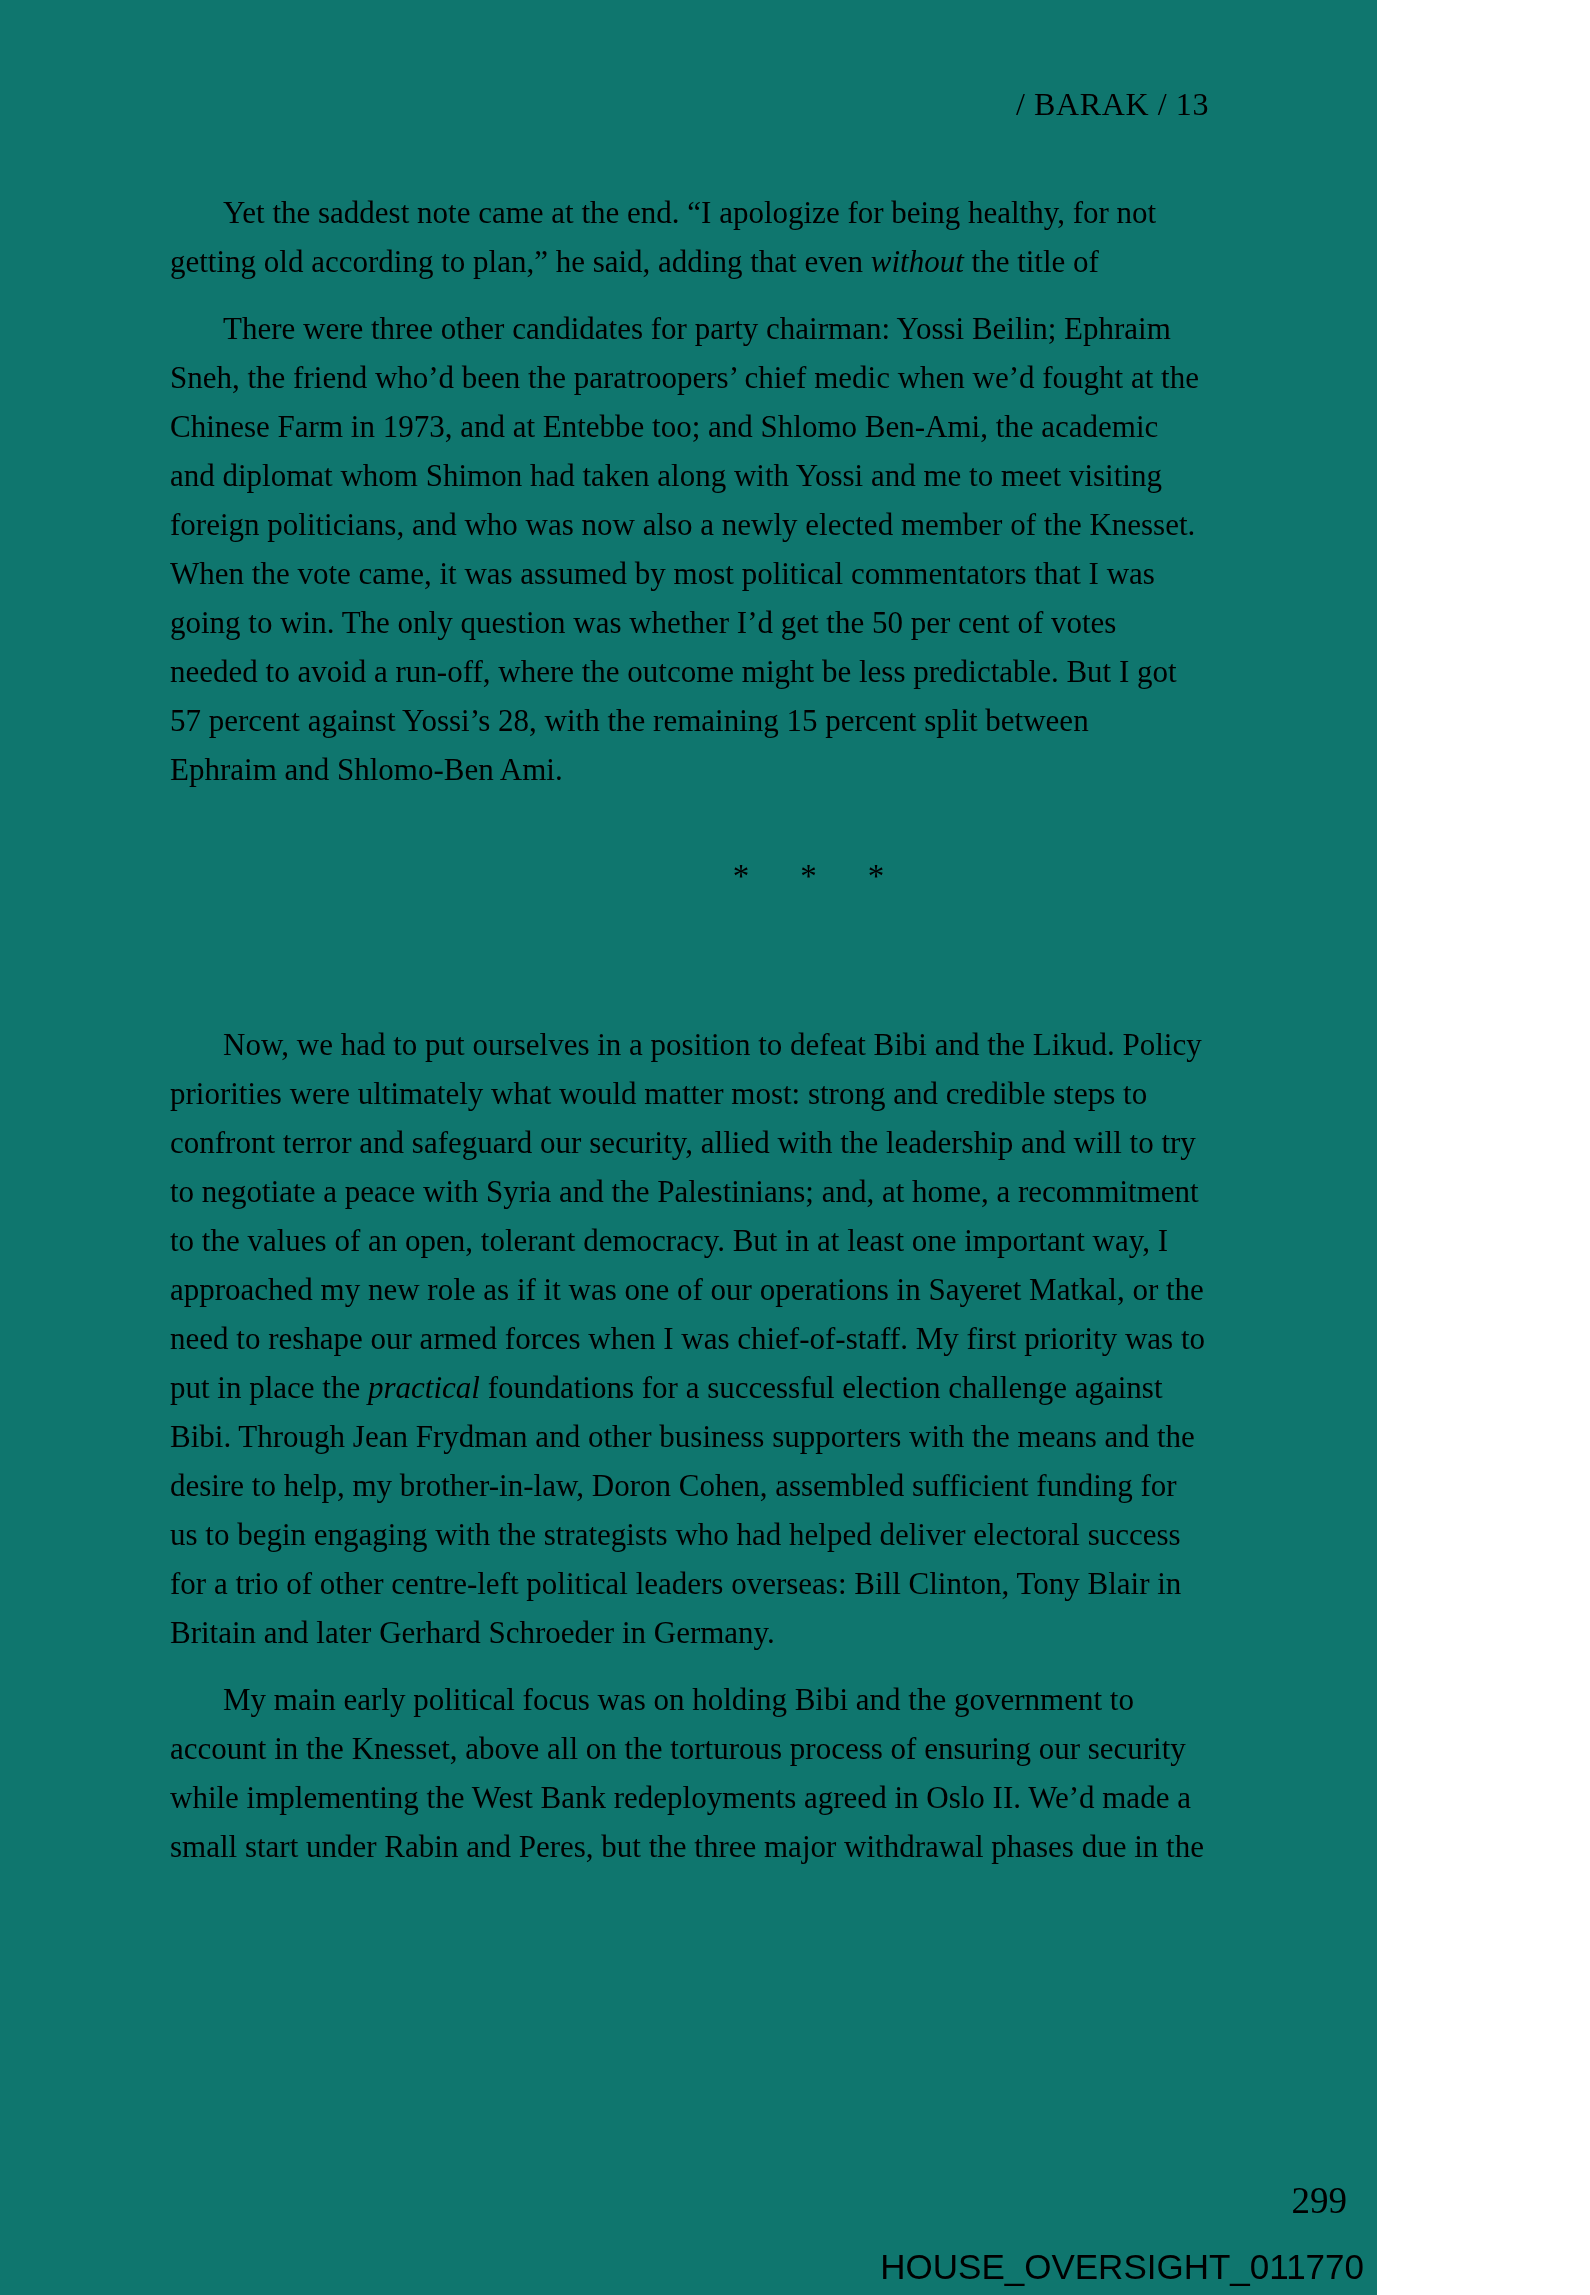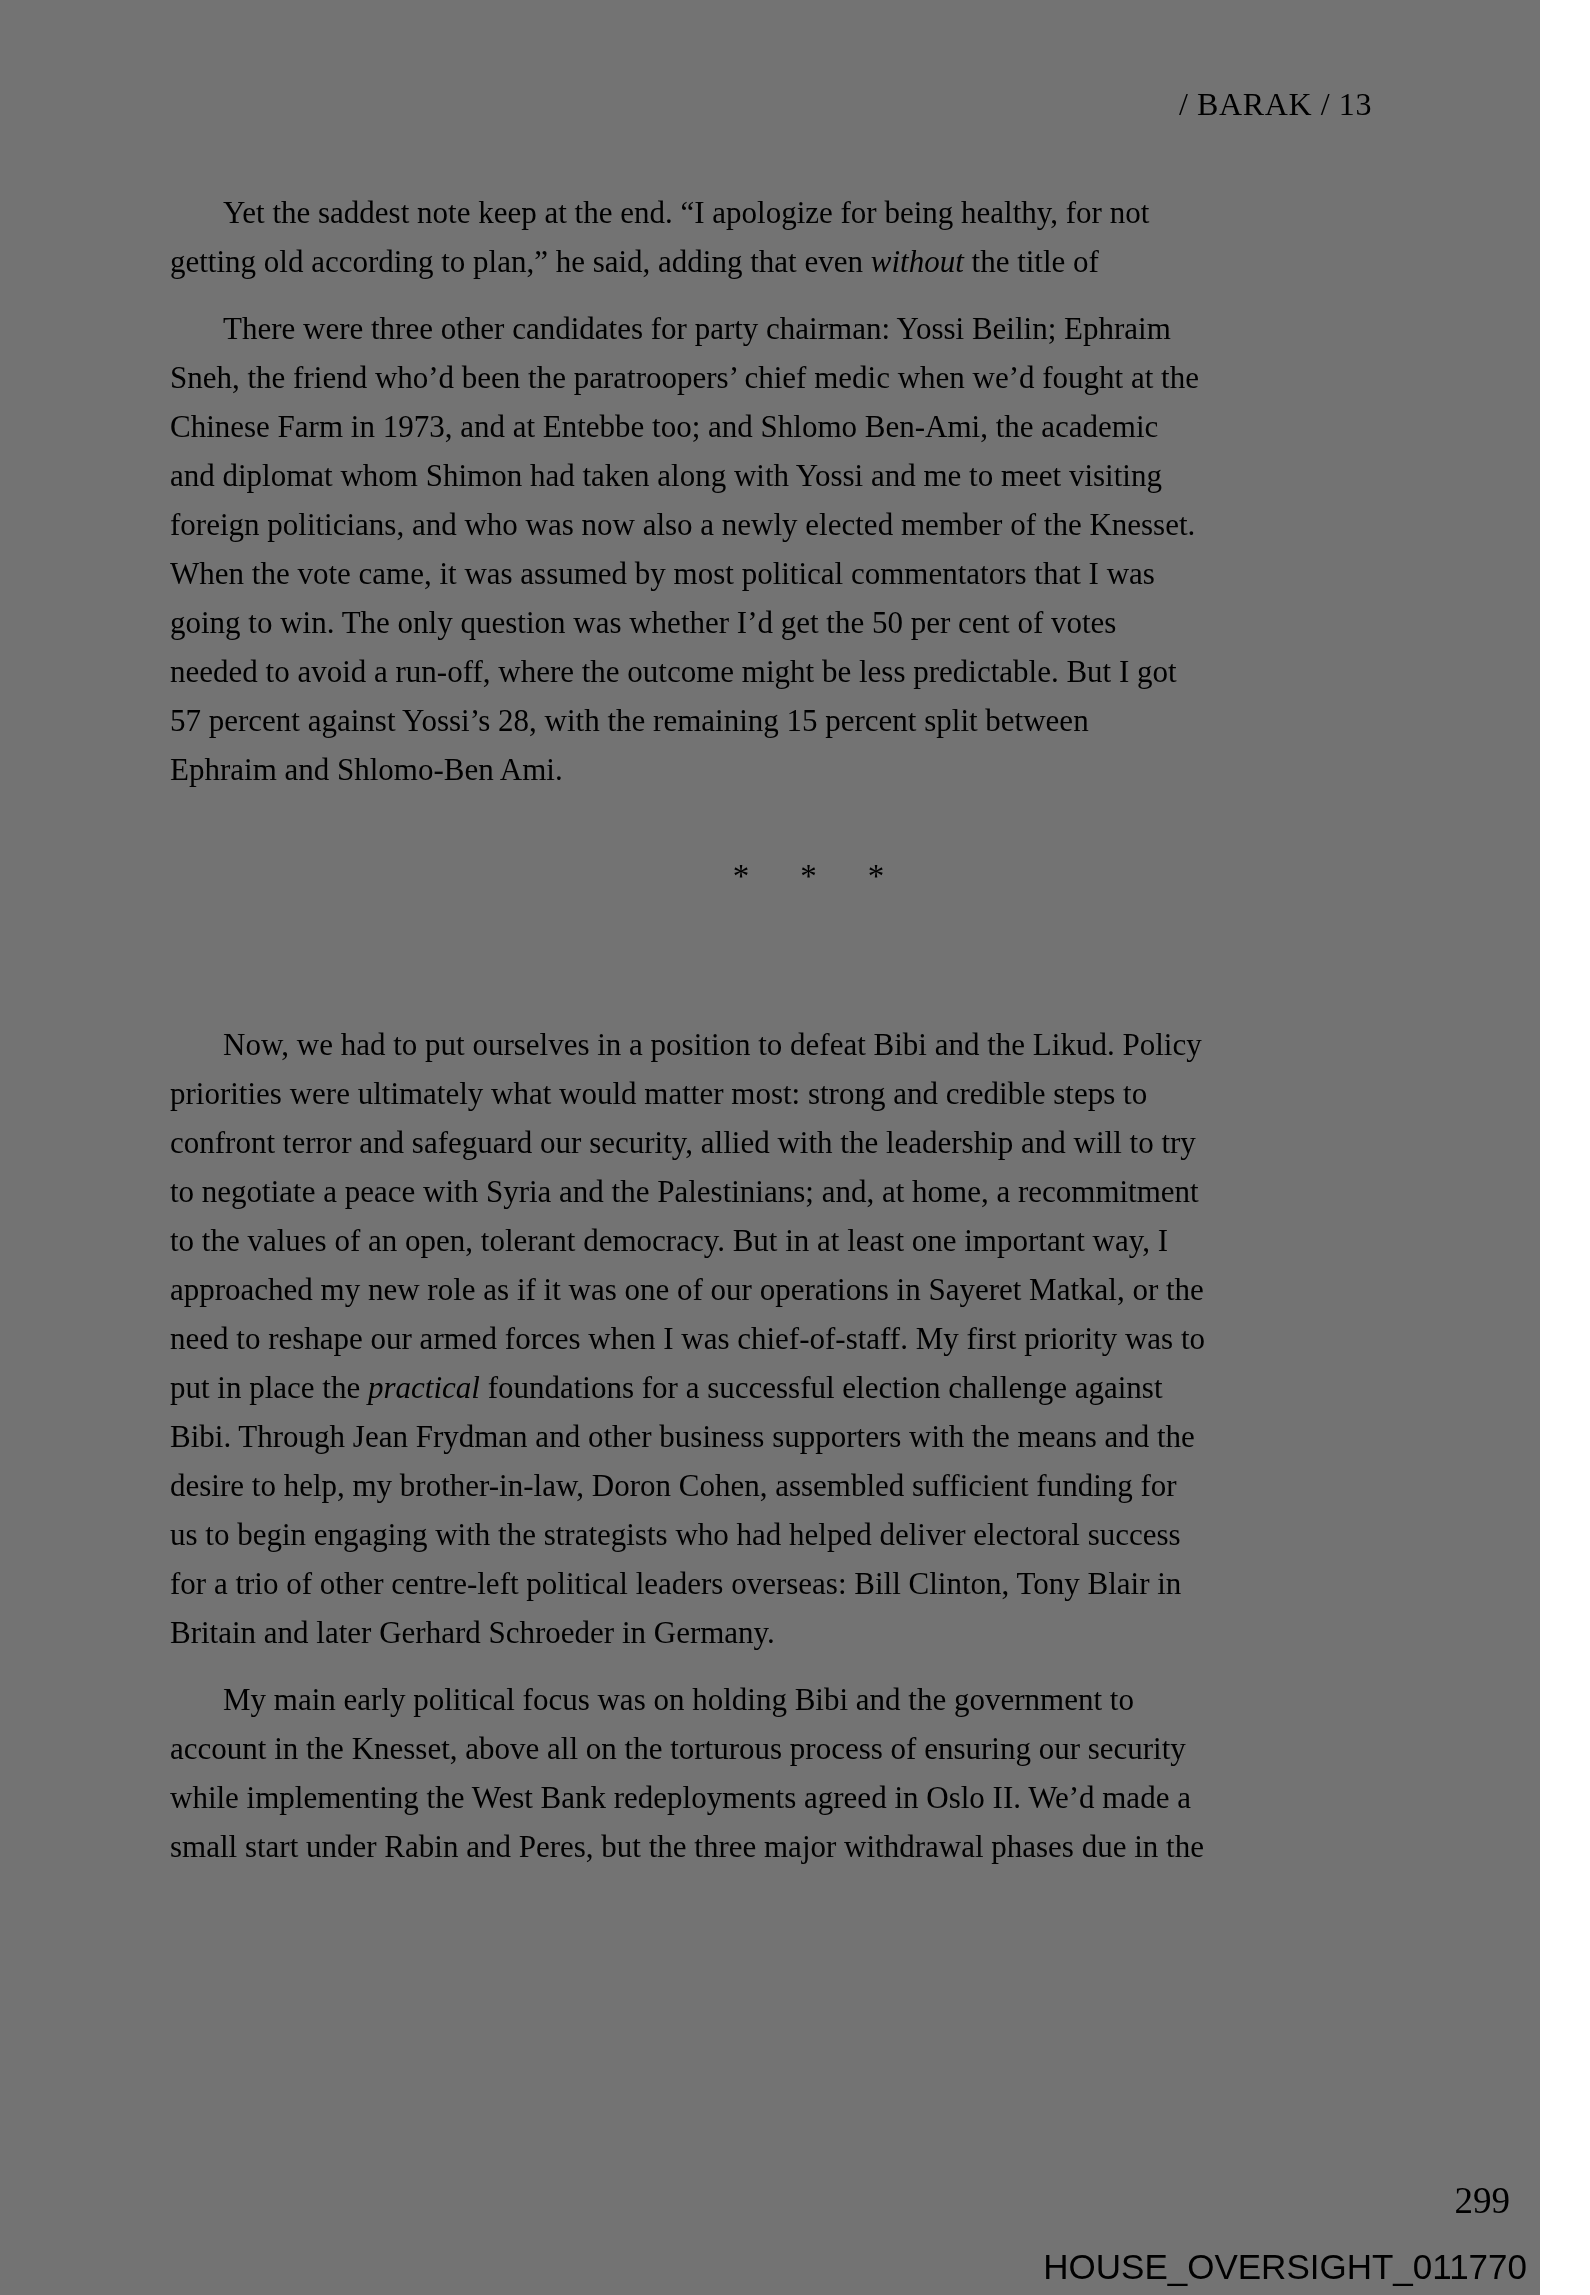--- a/index.html
+++ b/index.html
@@ -9,9 +9,9 @@
   }
   .page {
     position: relative;
-    width: 1540px;
+    width: 1377px;
     height: 2295px;
-    background: #737373;
+    background: #0f766e;
     color: #000000;
     font-family: "Liberation Serif", serif;
     overflow: hidden;

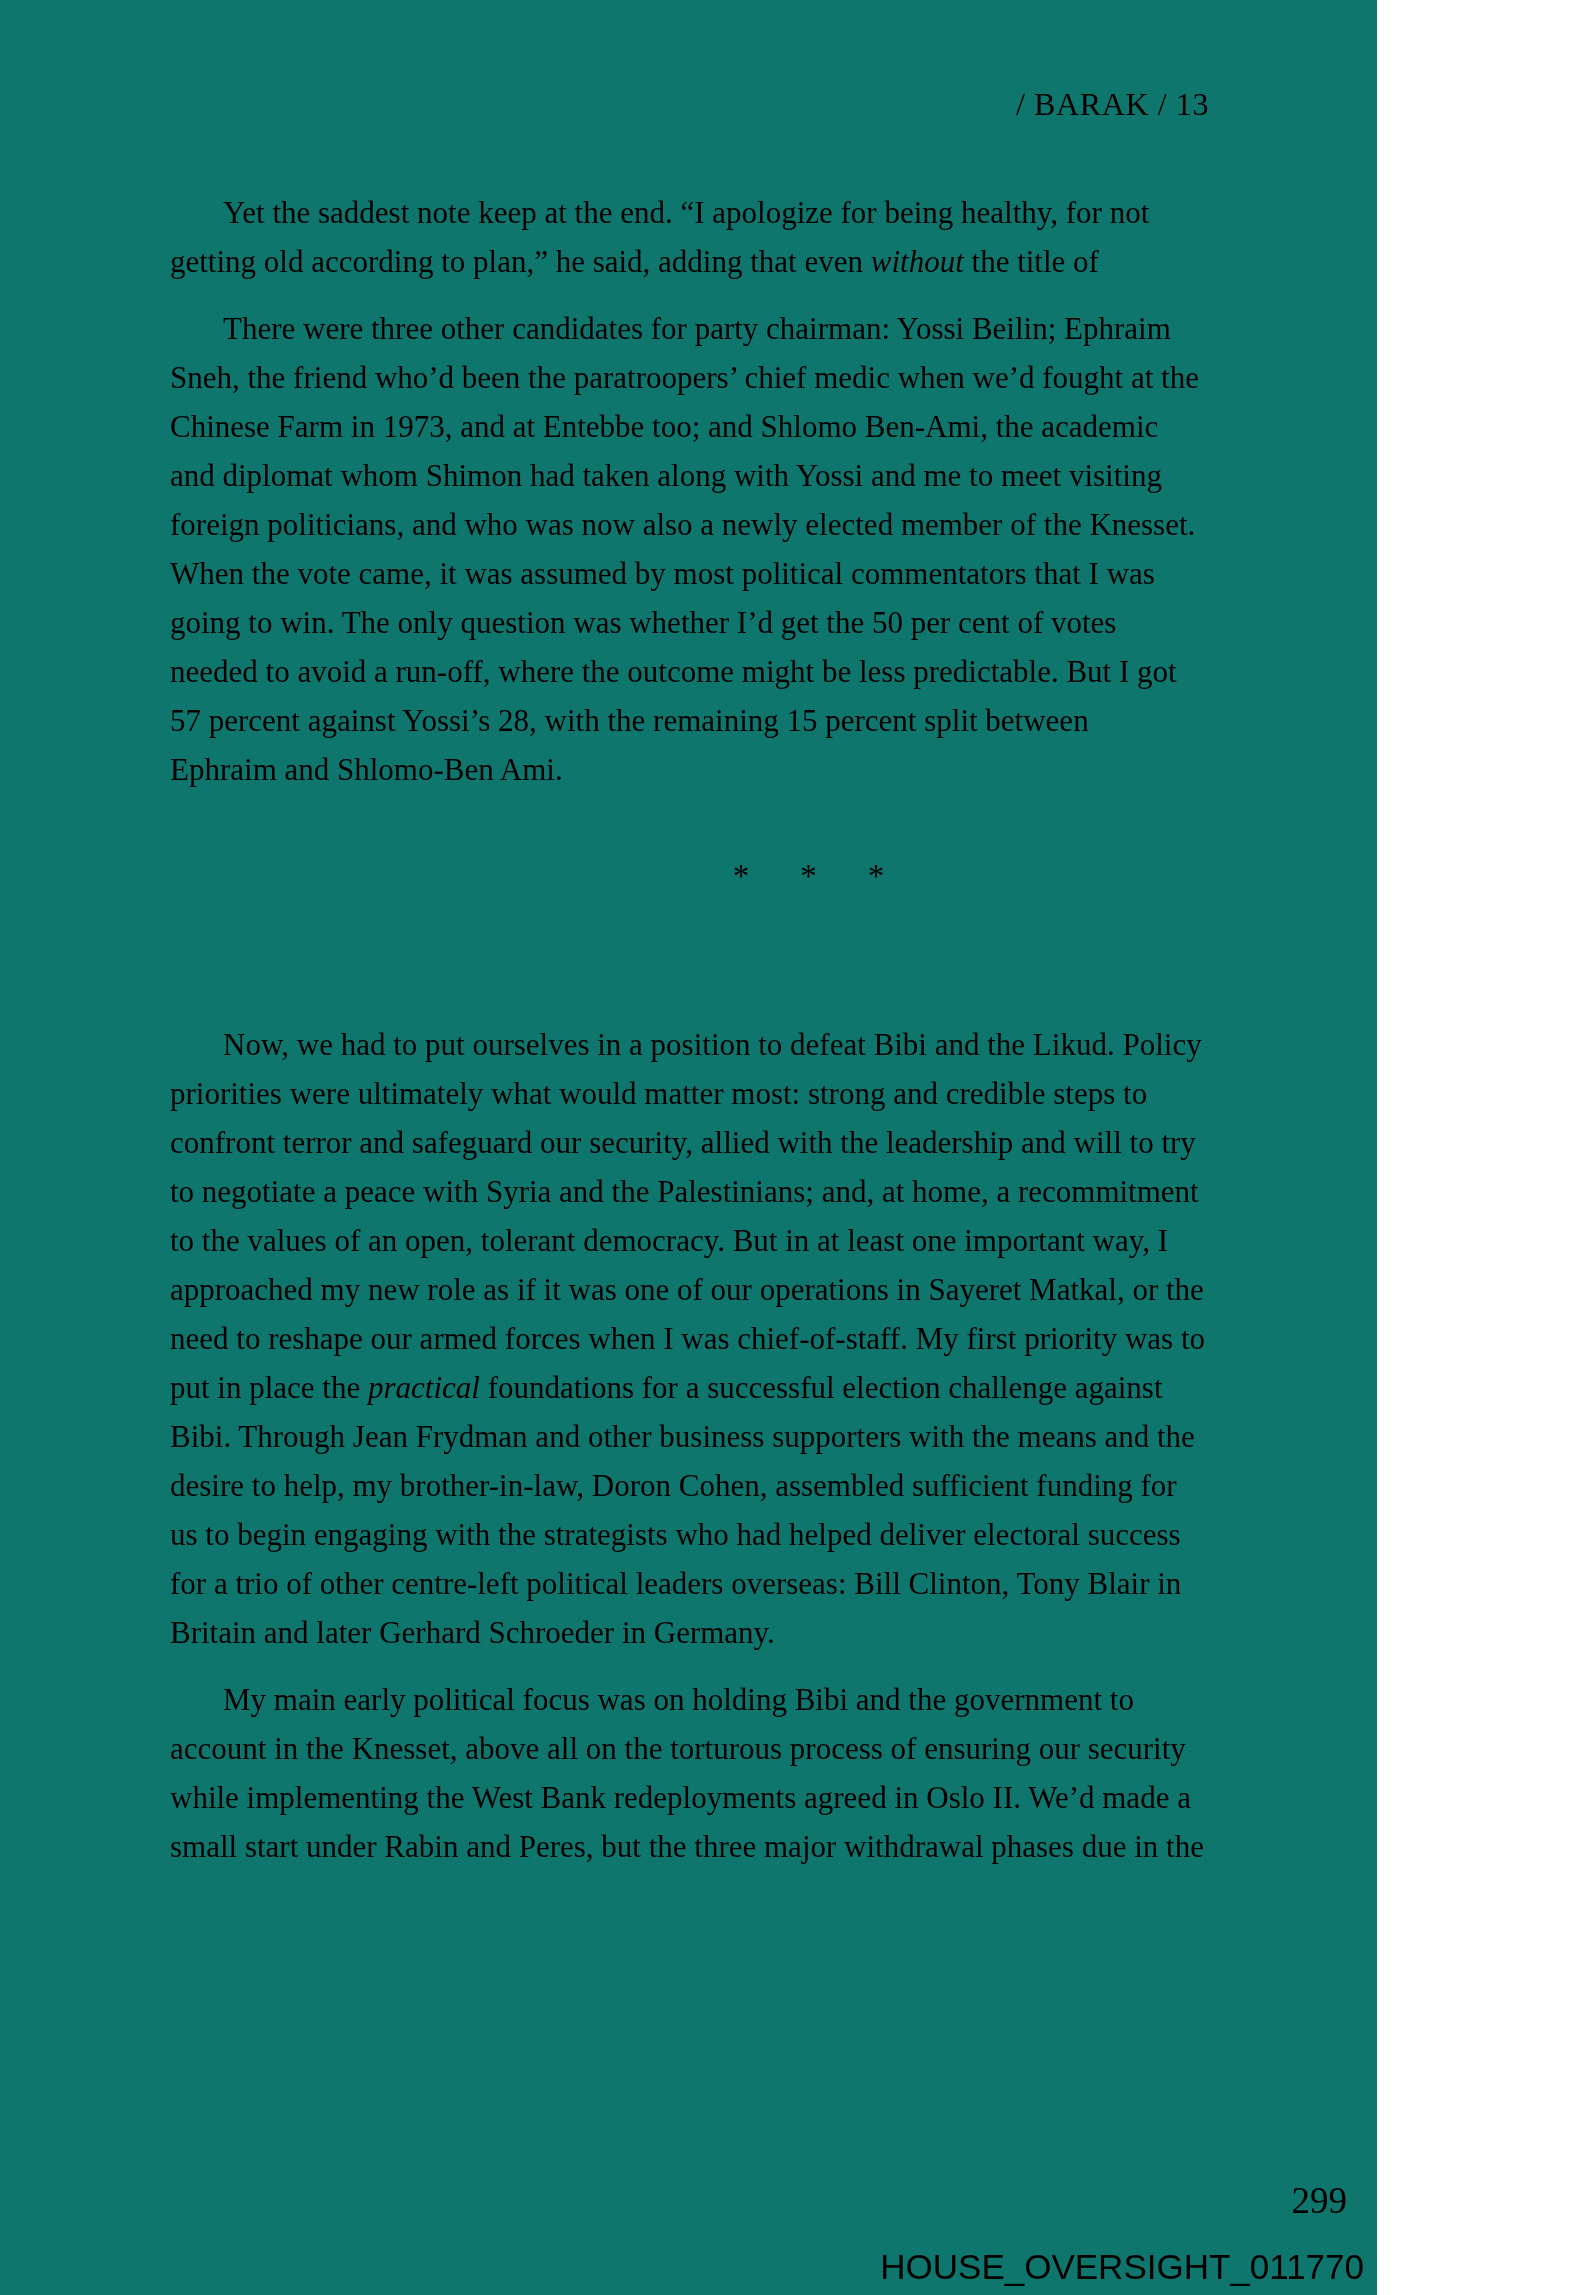--- a/index.html
+++ b/index.html
@@ -81,7 +81,7 @@
   <main class="body-text">
 
     <div>
-        <p><span class="first-line-indent"></span><span>Yet the saddest note keep at the end. “I apologize for being healthy, for not</span><br><span>getting old according to plan,” he said, adding that even </span><span class="it">without</span><span> the title of</span><br></p>
+        <p><span class="first-line-indent"></span><span>Yet the saddest note came at the end. “I apologize for being healthy, for not</span><br><span>getting old according to plan,” he said, adding that even </span><span class="it">without</span><span> the title of</span><br></p>
         <p><span class="first-line-indent"></span><span>There were three other candidates for party chairman: Yossi Beilin; Ephraim</span><br><span>Sneh, the friend who’d been the paratroopers’ chief medic when we’d fought at the</span><br><span>Chinese Farm in 1973, and at Entebbe too; and Shlomo Ben-Ami, the academic</span><br><span>and diplomat whom Shimon had taken along with Yossi and me to meet visiting</span><br><span>foreign politicians, and who was now also a newly elected member of the Knesset.</span><br><span>When the vote came, it was assumed by most political commentators that I was</span><br><span>going to win. The only question was whether I’d get the 50 per cent of votes</span><br><span>needed to avoid a run-off, where the outcome might be less predictable. But I got</span><br><span>57 percent against Yossi’s 28, with the remaining 15 percent split between</span><br><span>Ephraim and Shlomo-Ben Ami.</span></p>
       </div>
 

